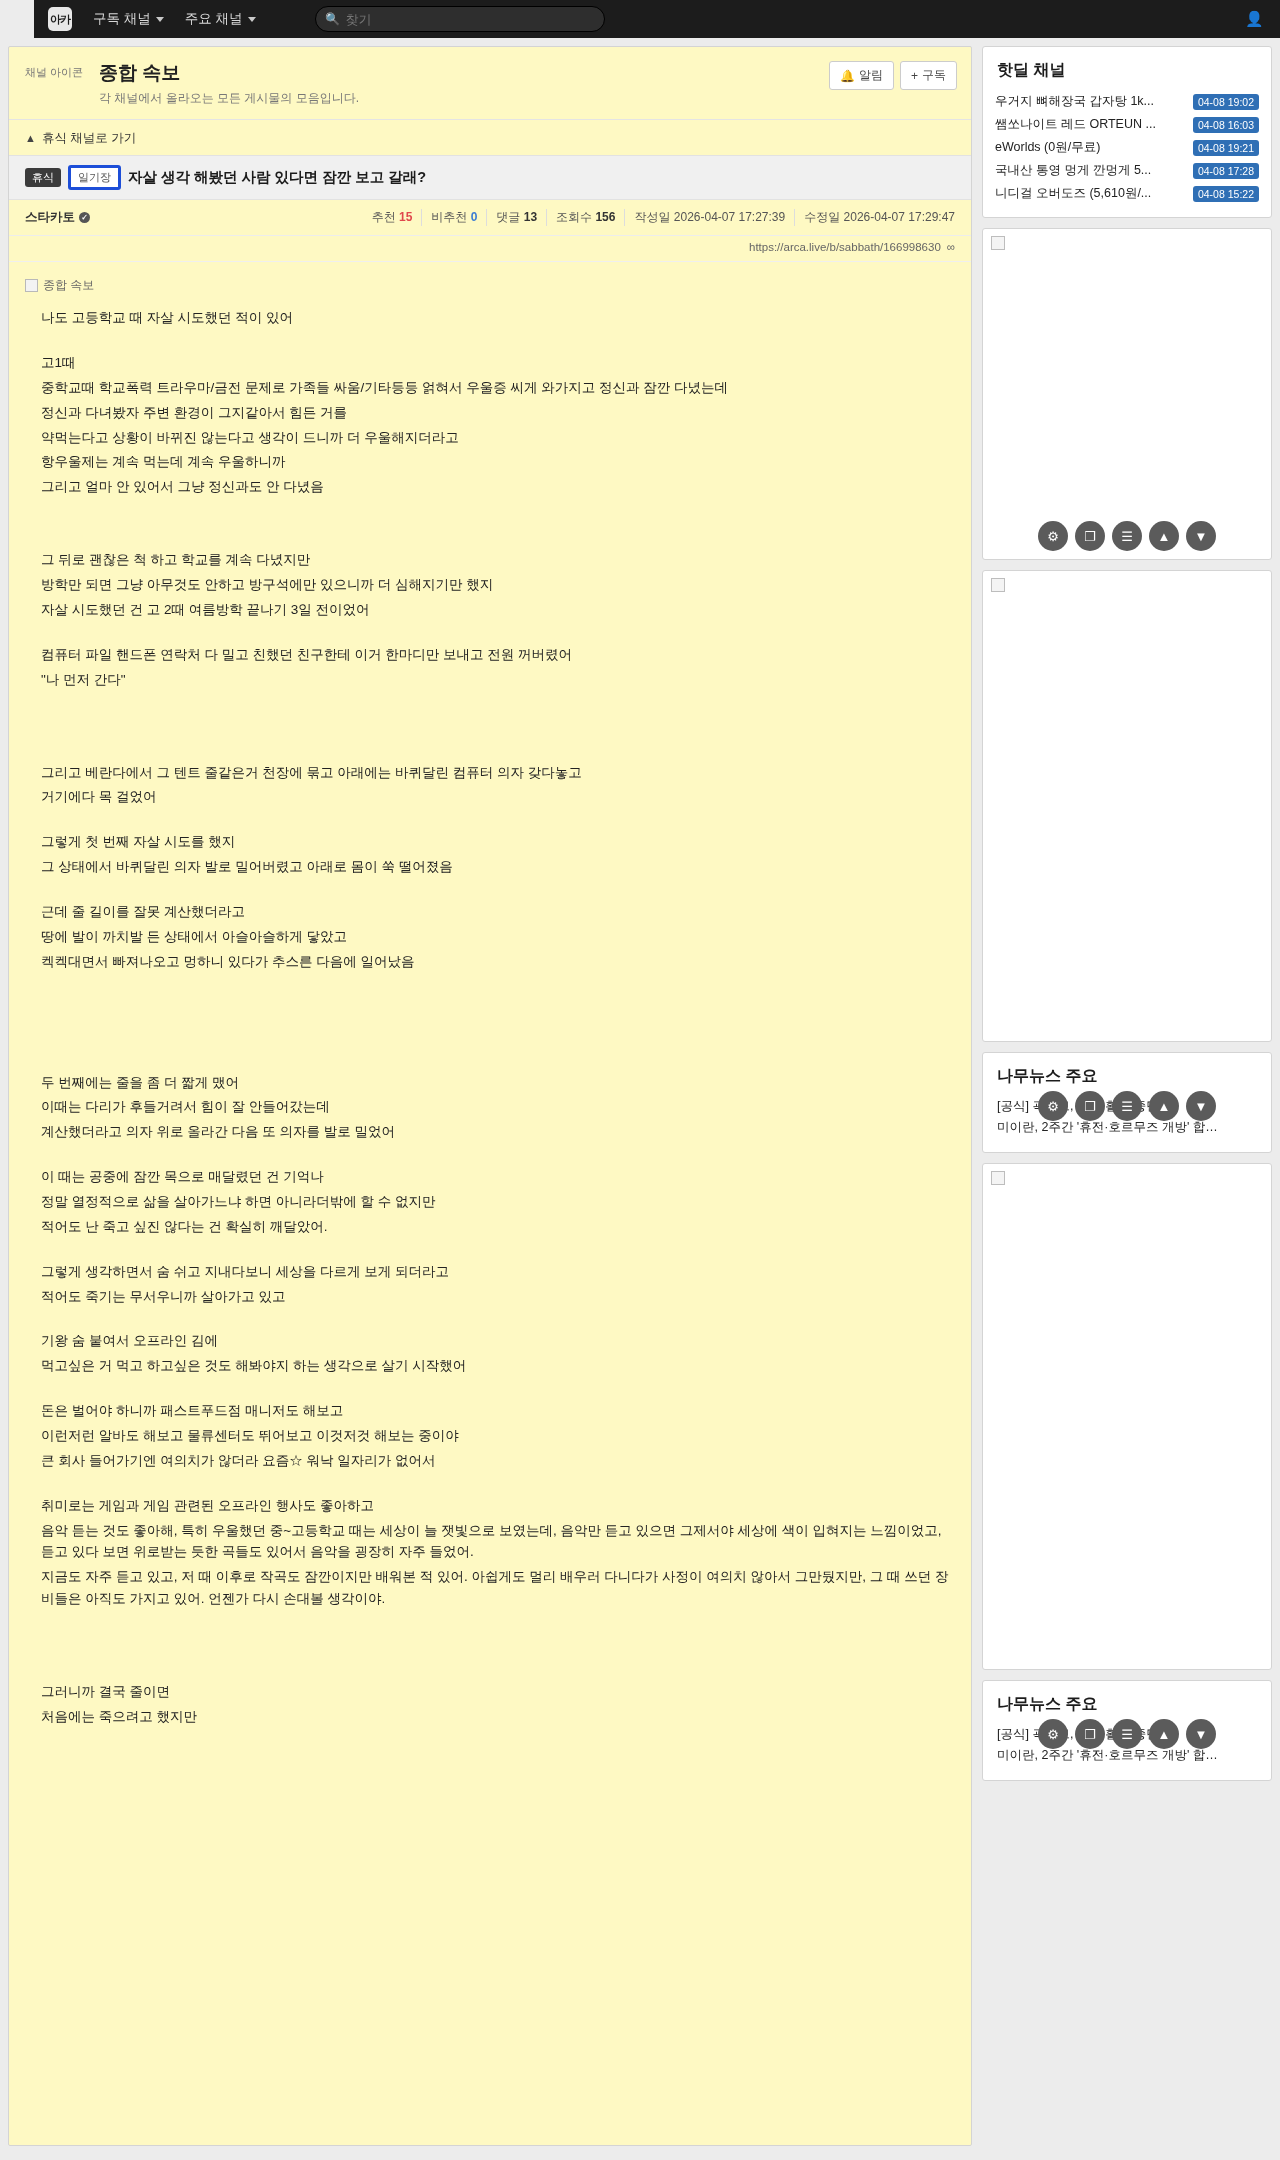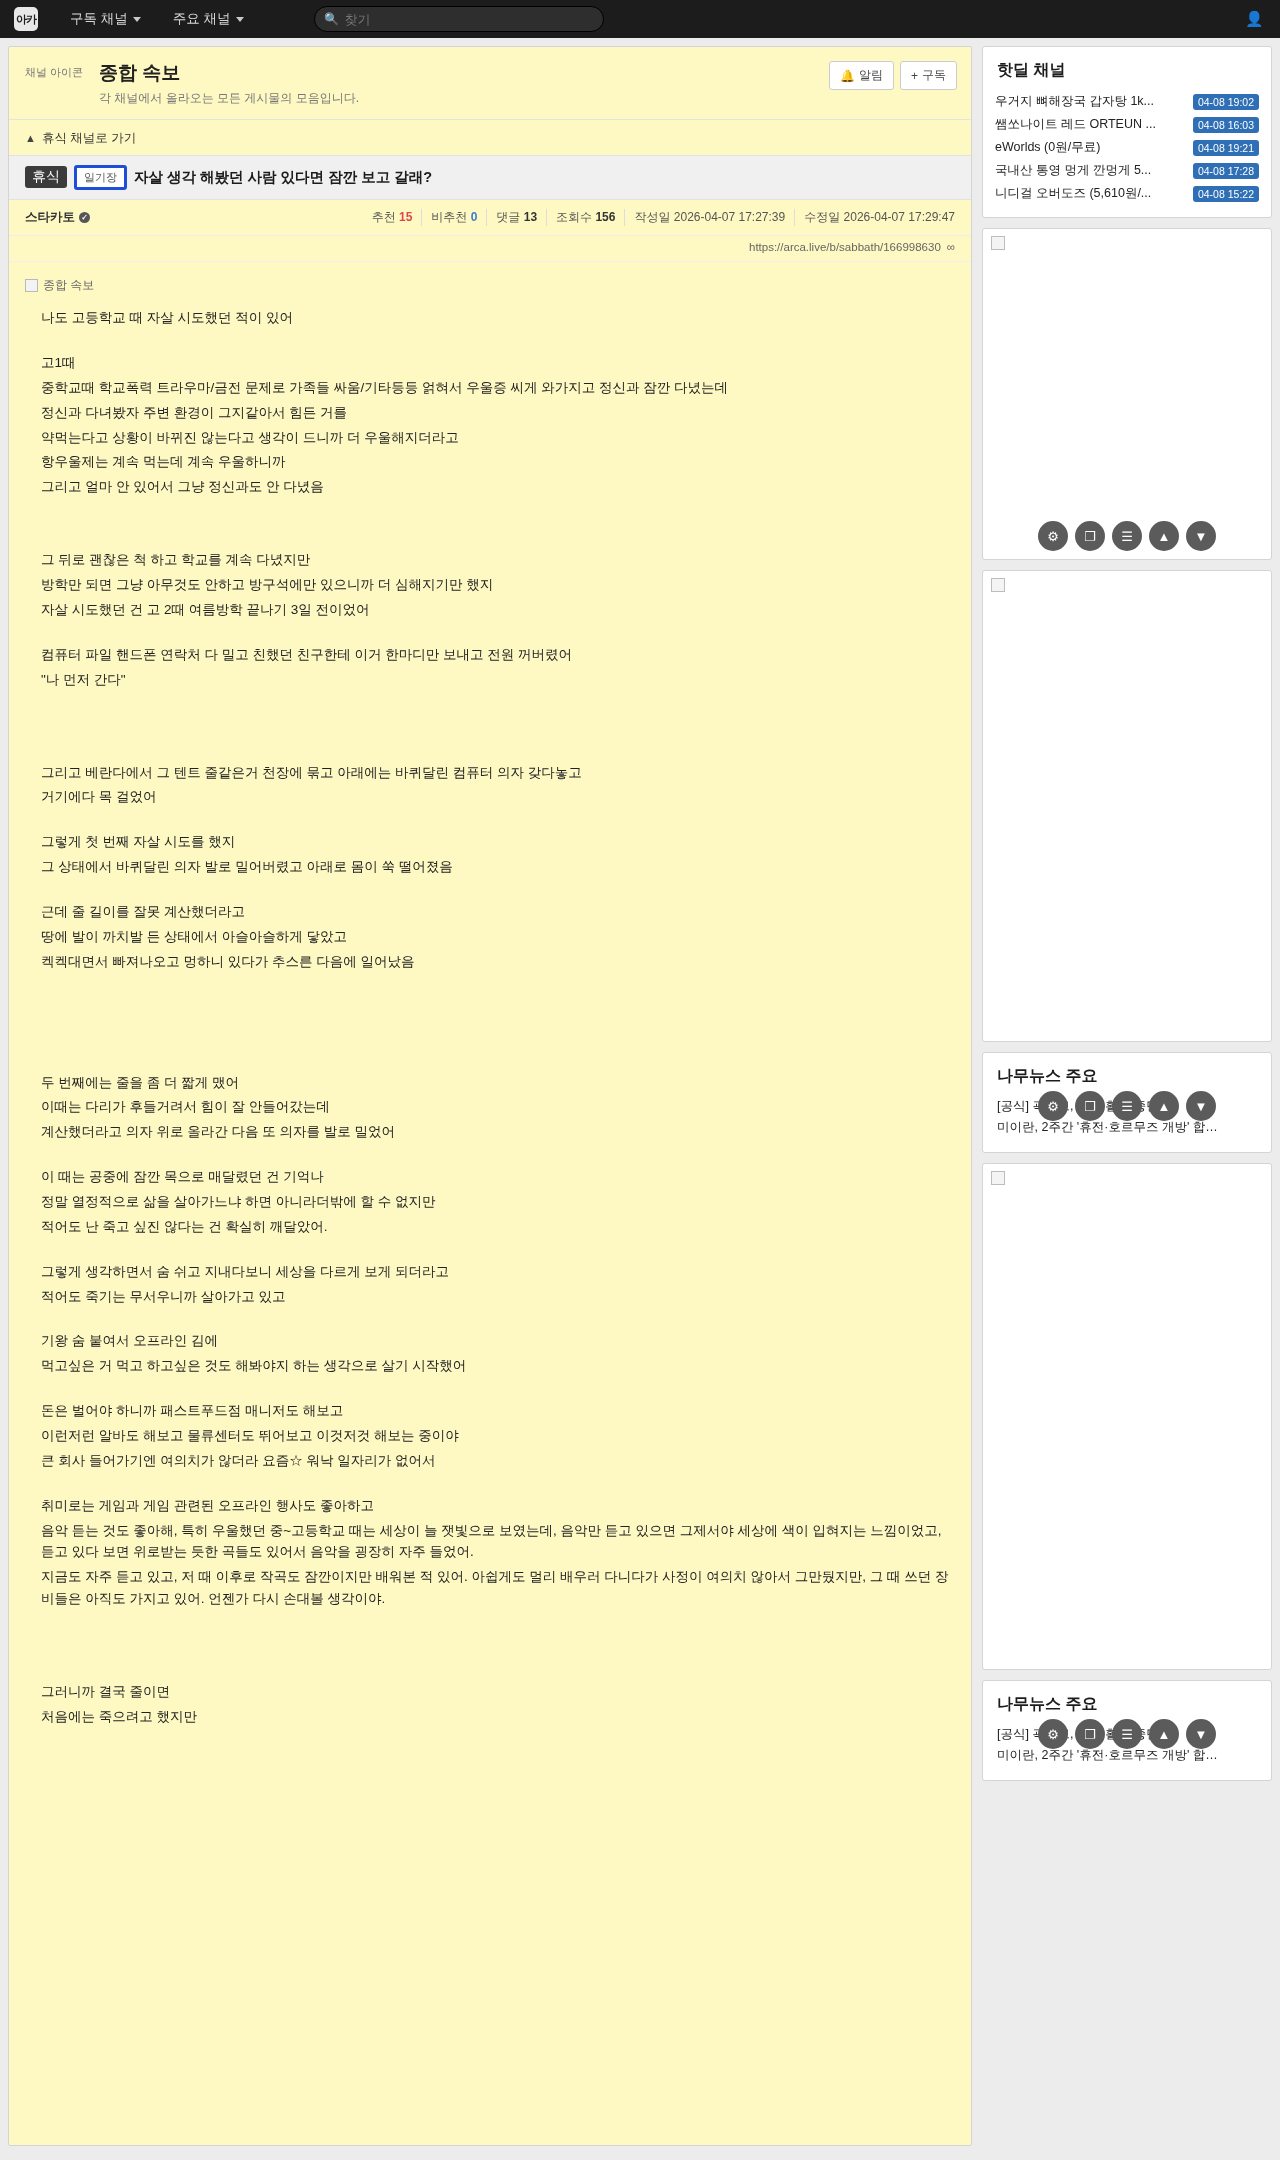--- a/index.html
+++ b/index.html
@@ -18,8 +18,9 @@
     display: flex;
     align-items: center;
     padding: 0 14px;
-    gap: 32px;
+    gap: 21px;
     position: relative;
+    margin-left: 34px;
   }
   .nav-logo {
     width: 24px; height: 24px;

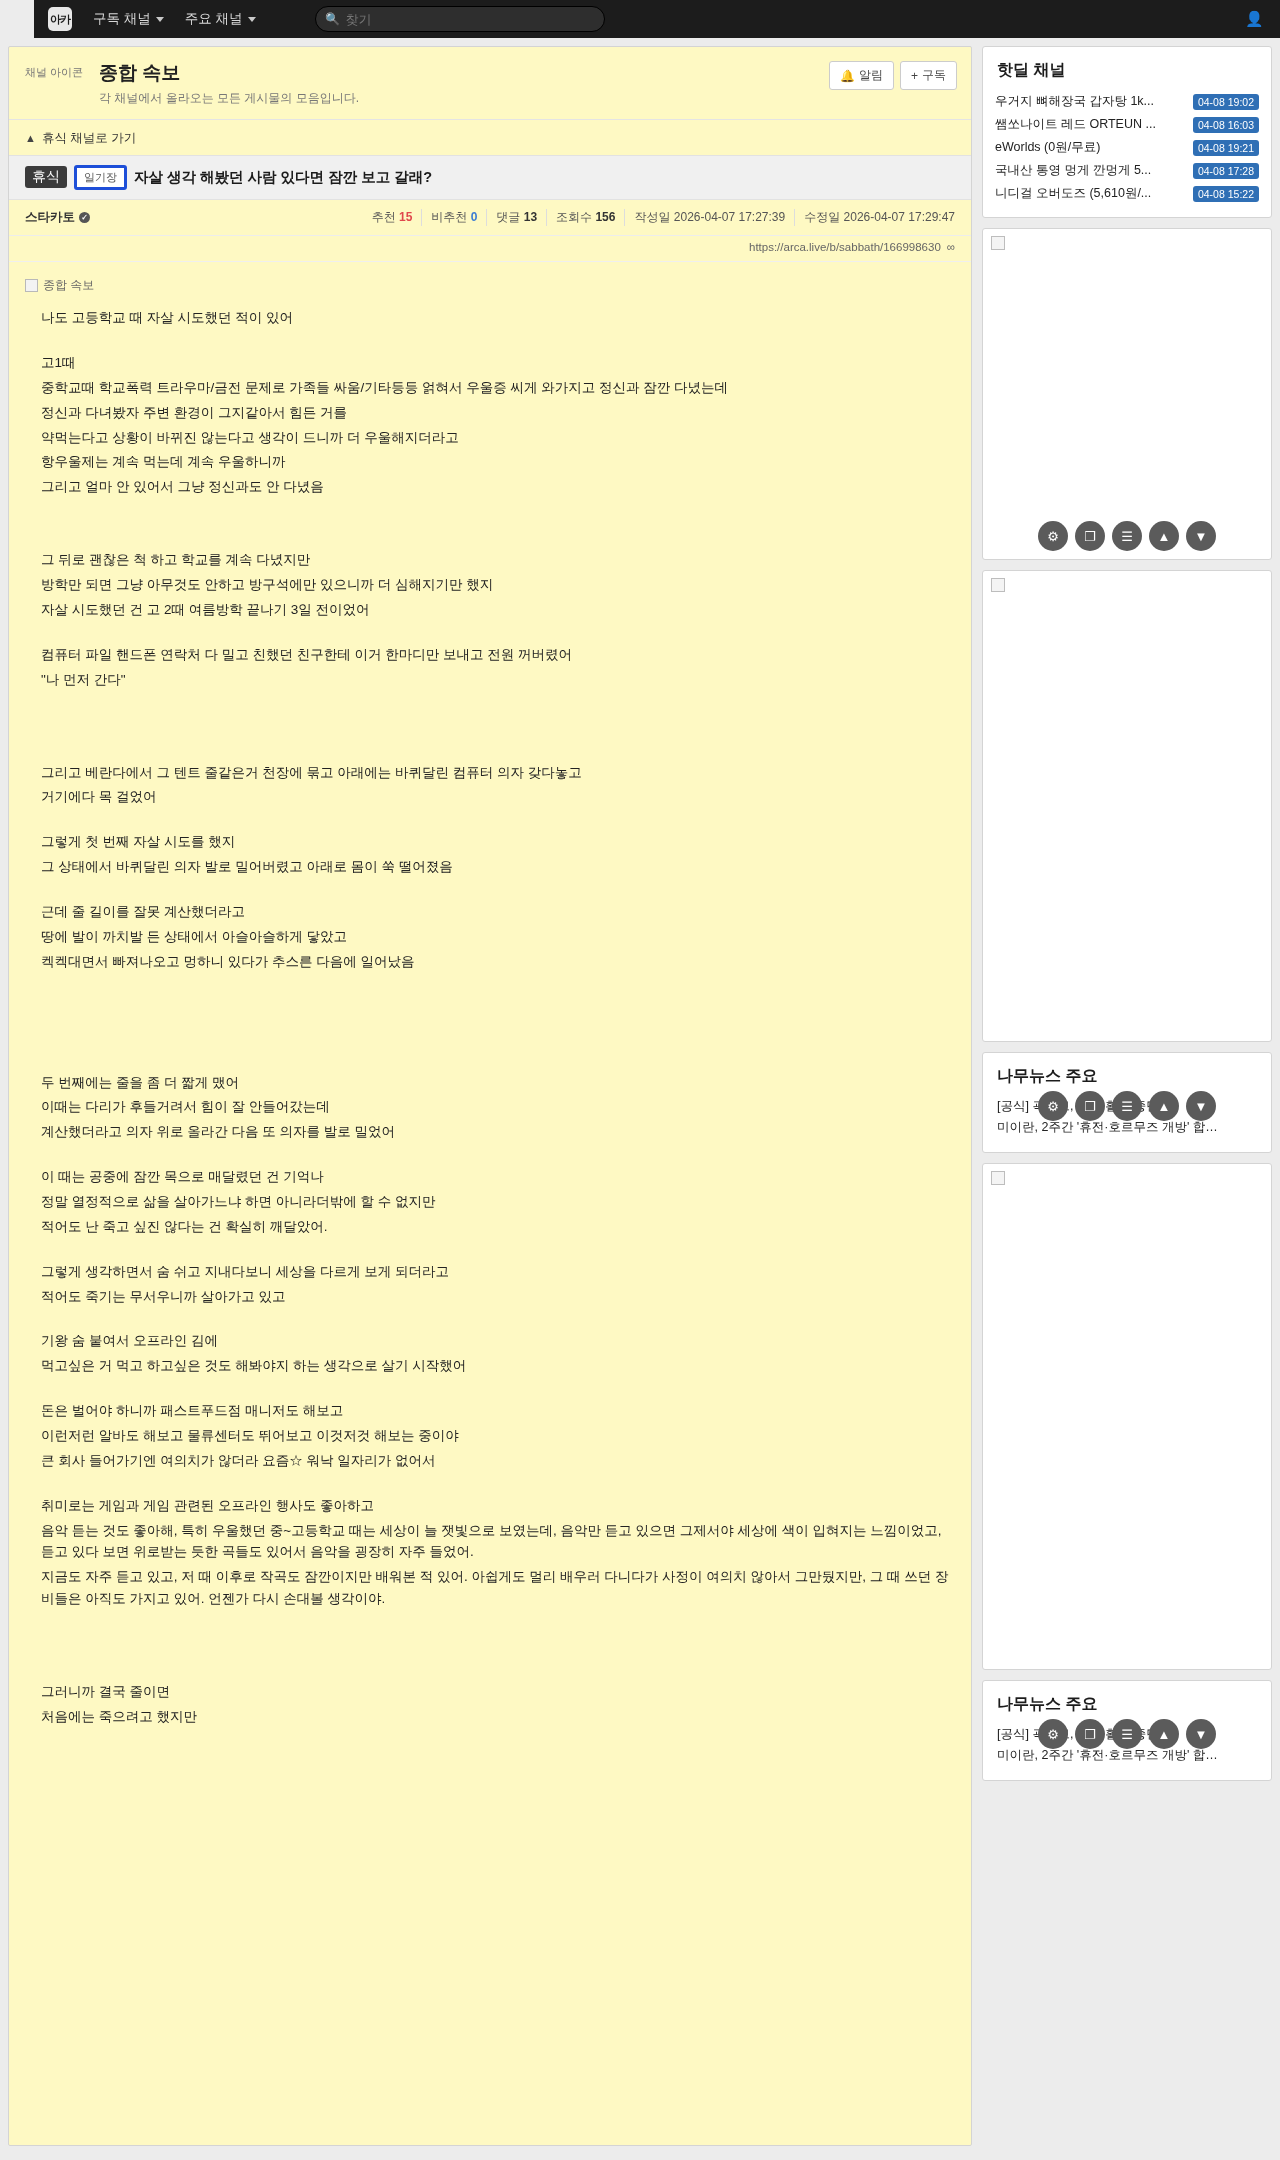--- a/index.html
+++ b/index.html
@@ -167,7 +167,7 @@
   .badge-dark {
     background: #3b3b3b;
     color: #fff;
-    font-size: 14px;
+    font-size: 11px;
     padding: 2px 7px;
     border-radius: 3px;
   }

